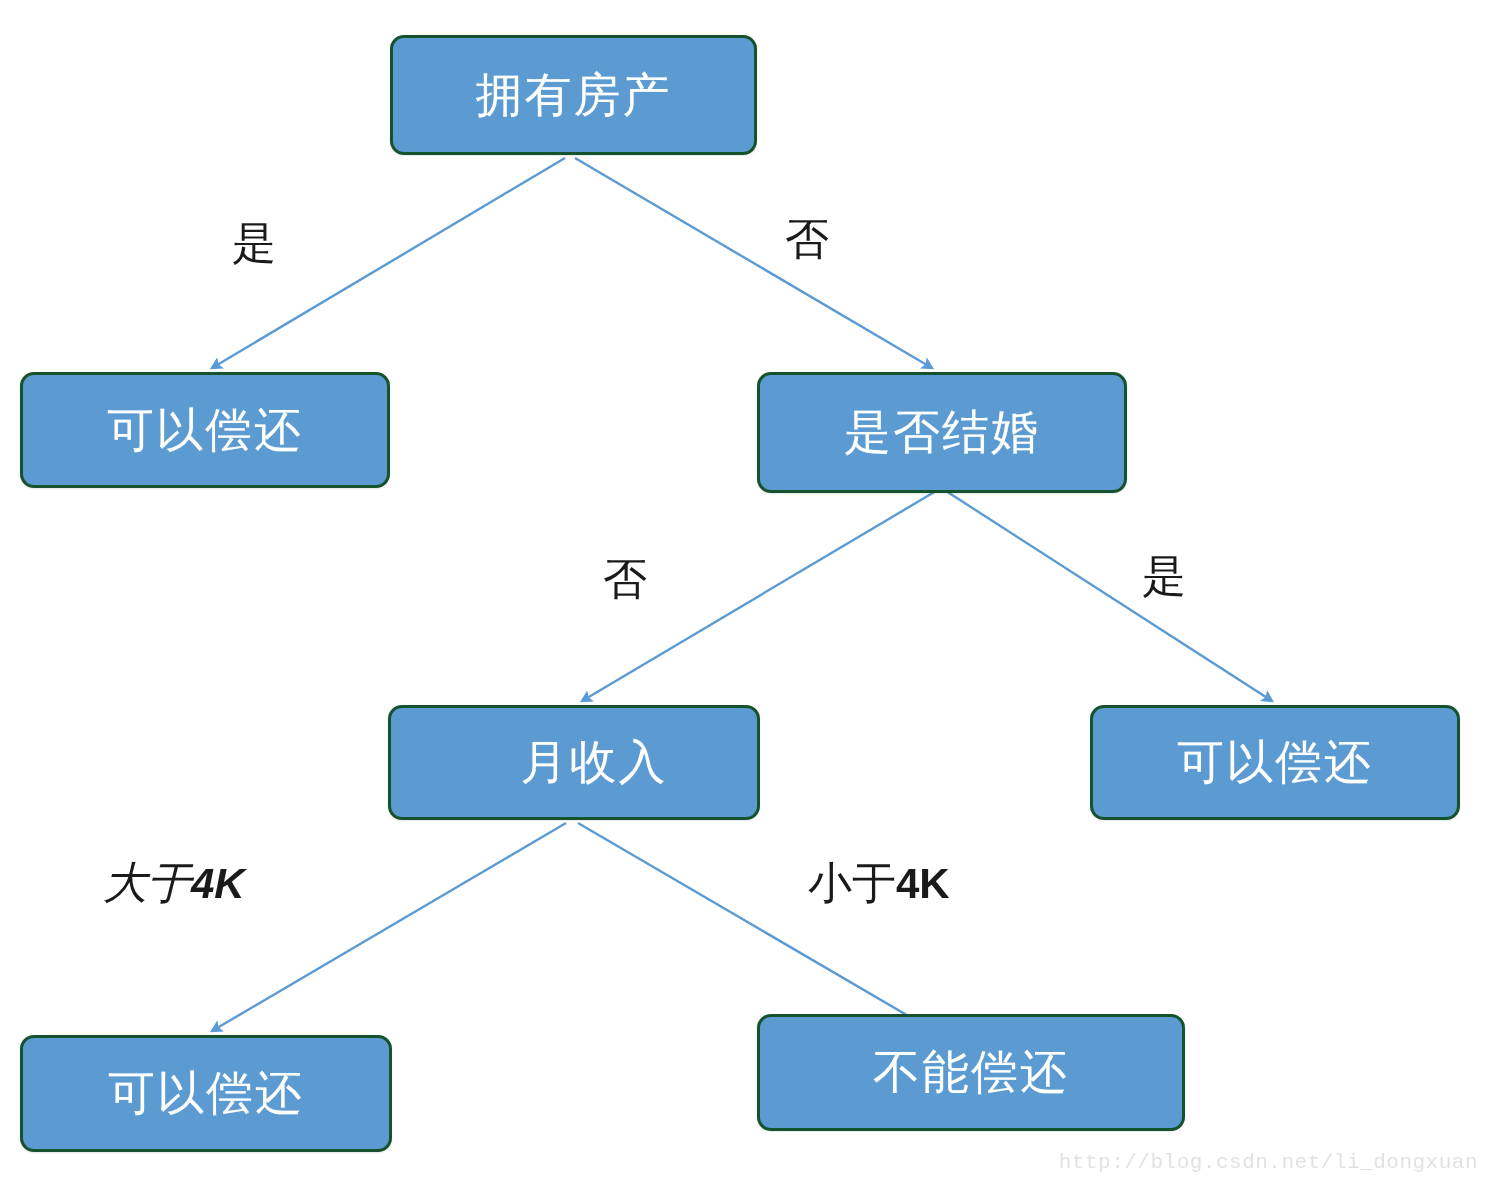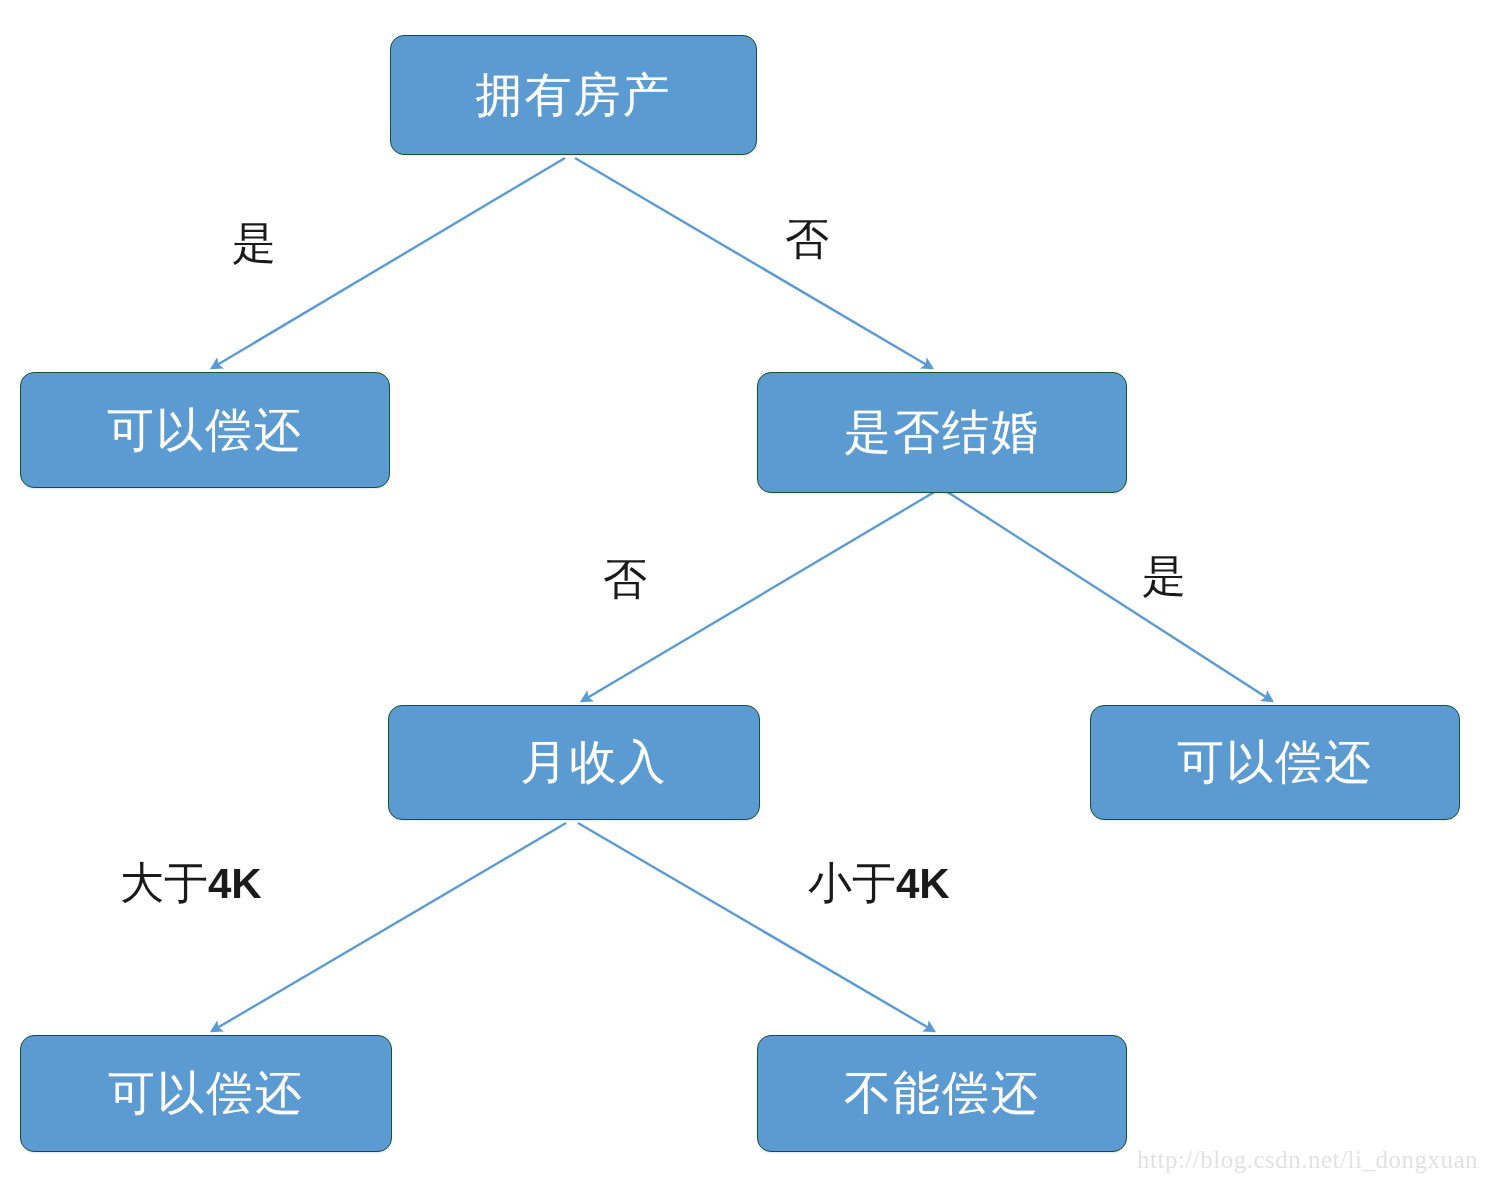--- a/index.html
+++ b/index.html
@@ -30,7 +30,7 @@
     position: absolute;
     box-sizing: border-box;
     background: #5b9bd1;
-    border: 1px solid #14532d;
+    border: 3px solid #14532d;
     border-radius: 14px;
     color: #ffffff;
     display: flex;

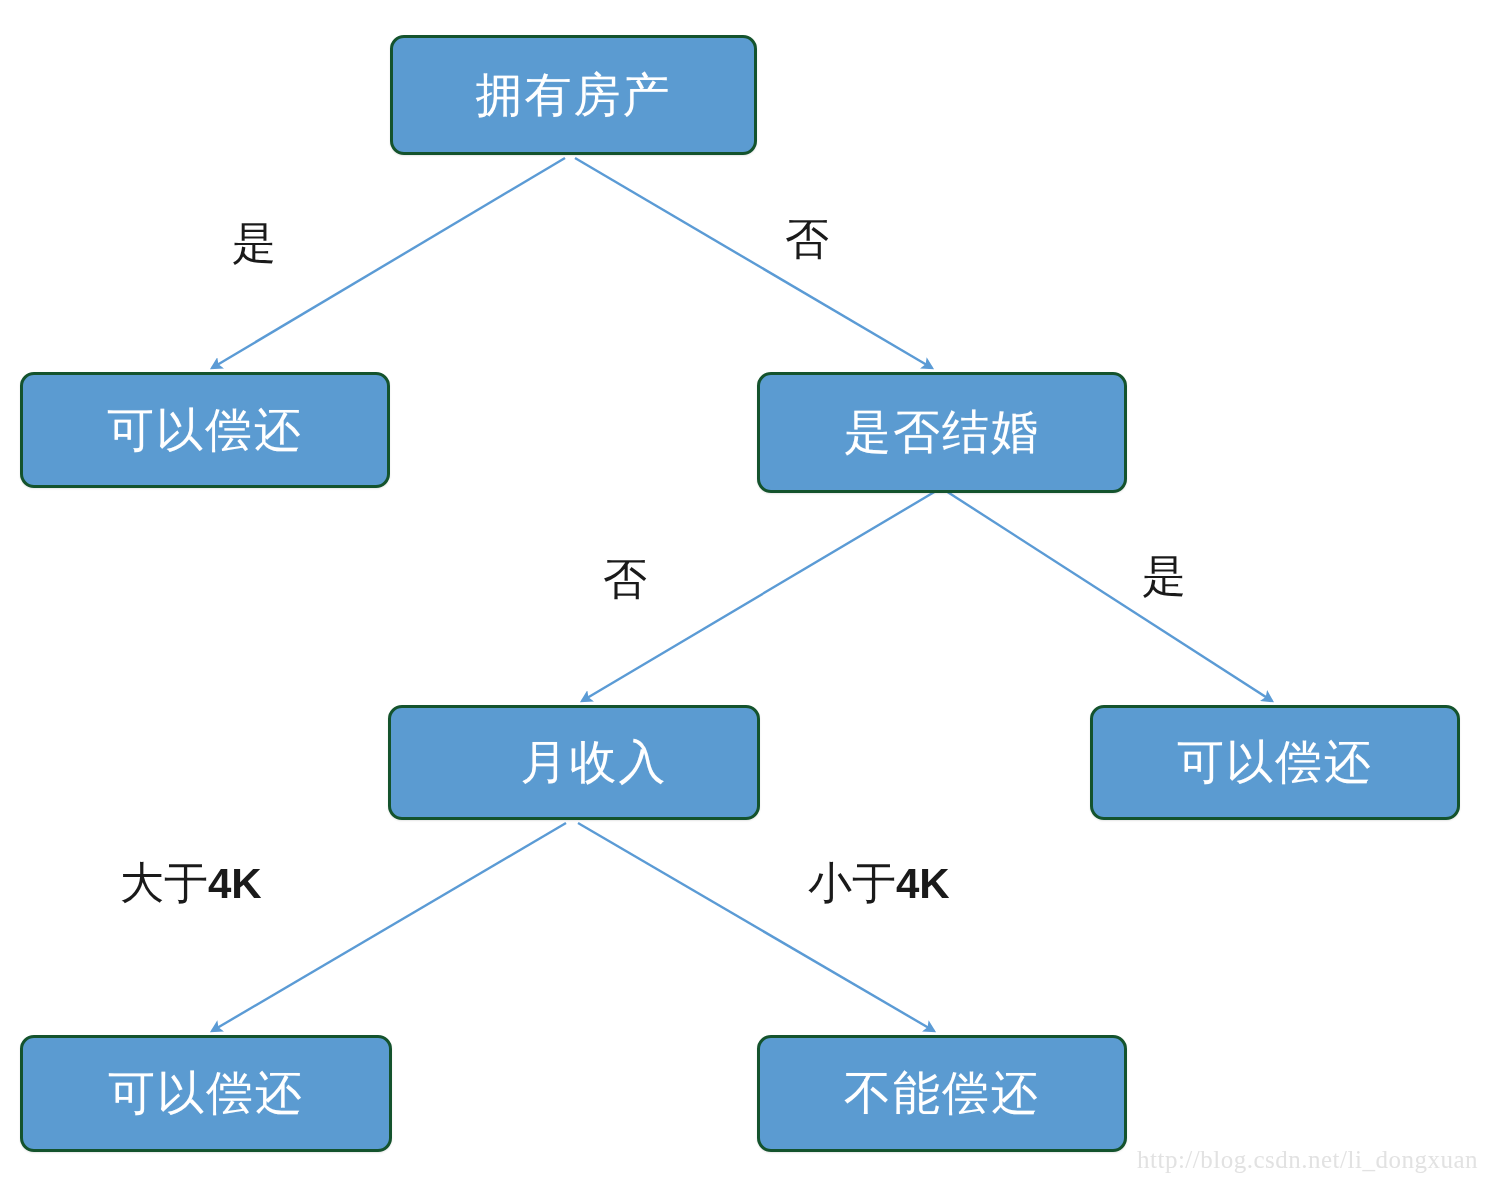--- a/index.html
+++ b/index.html
@@ -118,7 +118,7 @@
   <div class="edge-label" style="left: 785px; top: 218px;">否</div>
   <div class="edge-label" style="left: 603px; top: 558px;">否</div>
   <div class="edge-label" style="left: 1142px; top: 555px;">是</div>
-  <div class="edge-label" style="left: 120px; top: 862px;">大于<span class="num">4K</span></div>
+  <div class="edge-label" style="left: 103px; top: 862px; font-style: italic;">大于<span class="num">4K</span></div>
   <div class="edge-label" style="left: 760px; top: 862px; margin-left: 48px;">小于<span class="num">4K</span></div>
 
   <div id="watermark">http://blog.csdn.net/li_dongxuan</div>

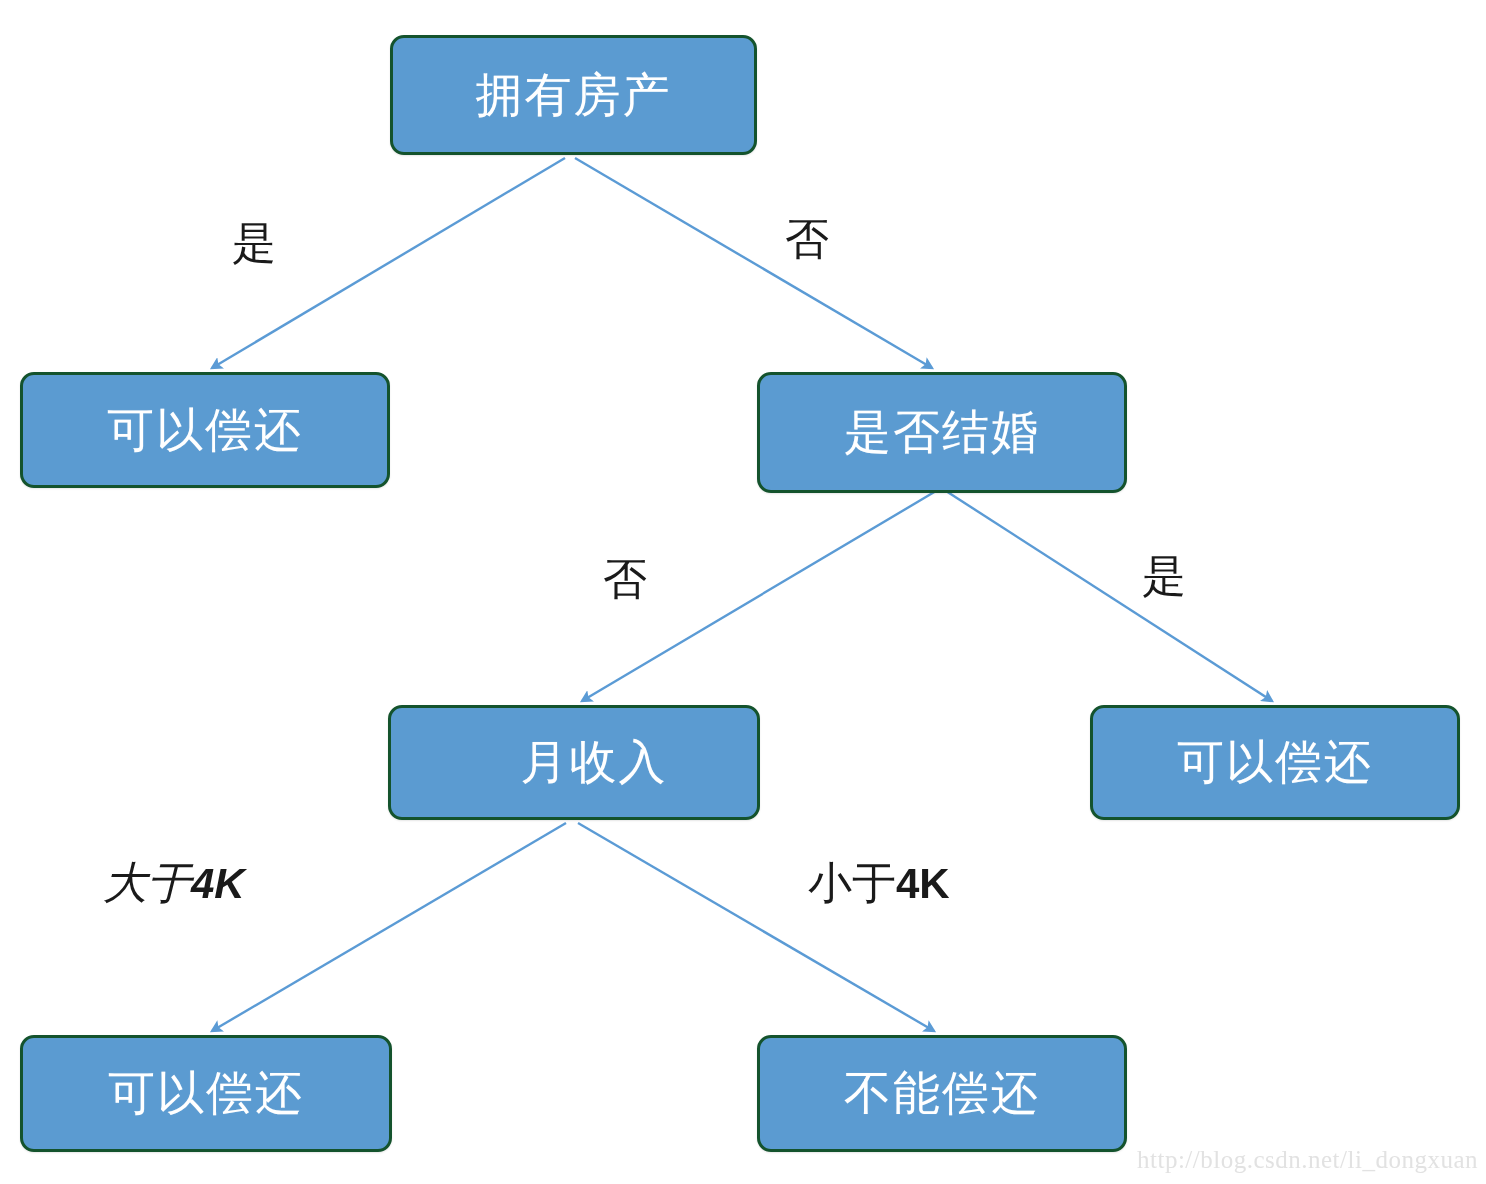--- a/index.html
+++ b/index.html
@@ -110,7 +110,7 @@
   <div class="node" style="left: 20px; top: 1035px; width: 372px; height: 117px;">
     <span>可以偿还</span>
   </div>
-  <div class="node" style="left: 757px; top: 1035px; width: 370px; height: 117px;">
+  <div class="node" style="left: 757px; top: 1014px; width: 428px; height: 117px;">
     <span>不能偿还</span>
   </div>
 

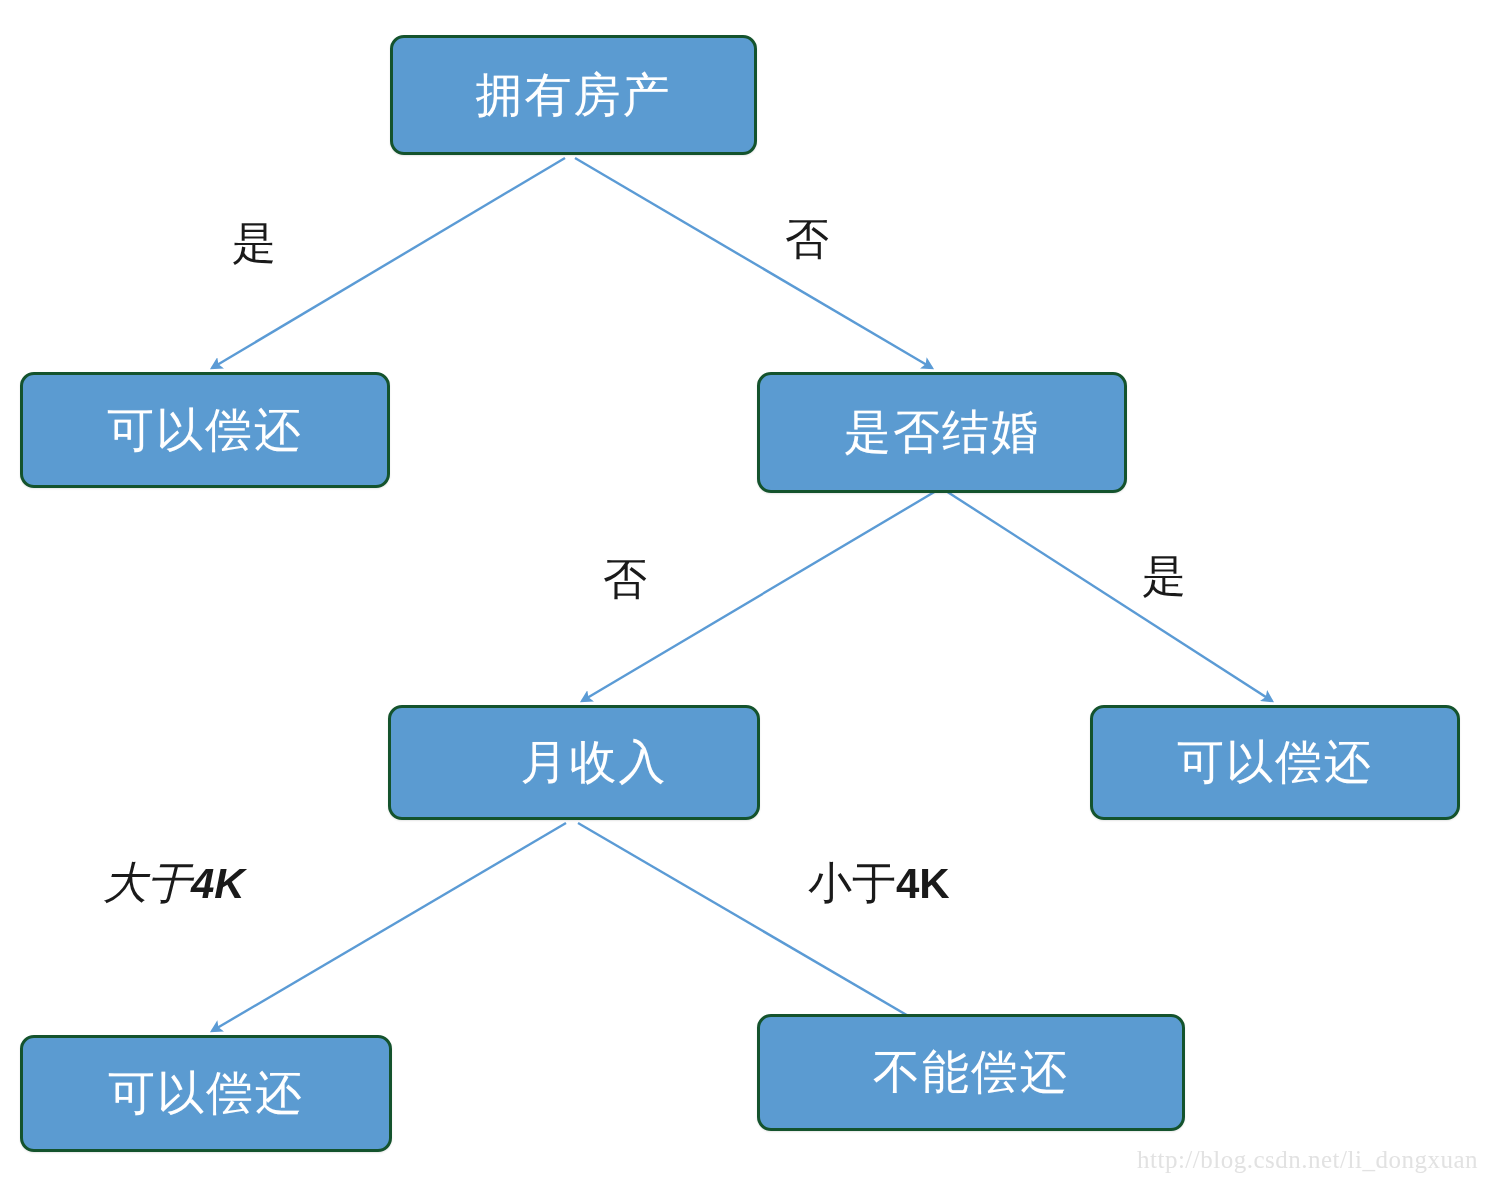--- a/index.html
+++ b/index.html
@@ -64,8 +64,8 @@
     right: 8px;
     bottom: 10px;
     color: #e2e2e2;
-    font-family: Liberation Serif, serif;
-    font-size: 25px;
+    font-family: Liberation Mono, monospace;
+    font-size: 21px;
     letter-spacing: 0.5px;
     white-space: nowrap;
     user-select: none;

